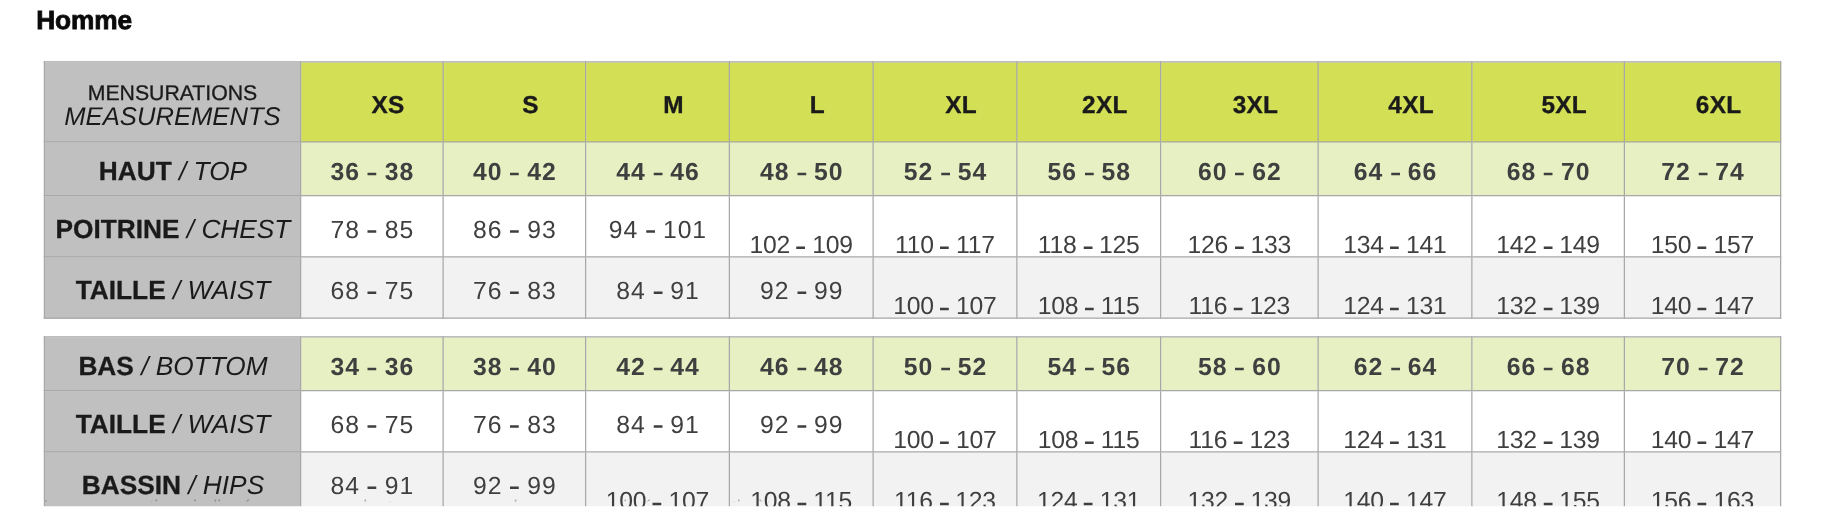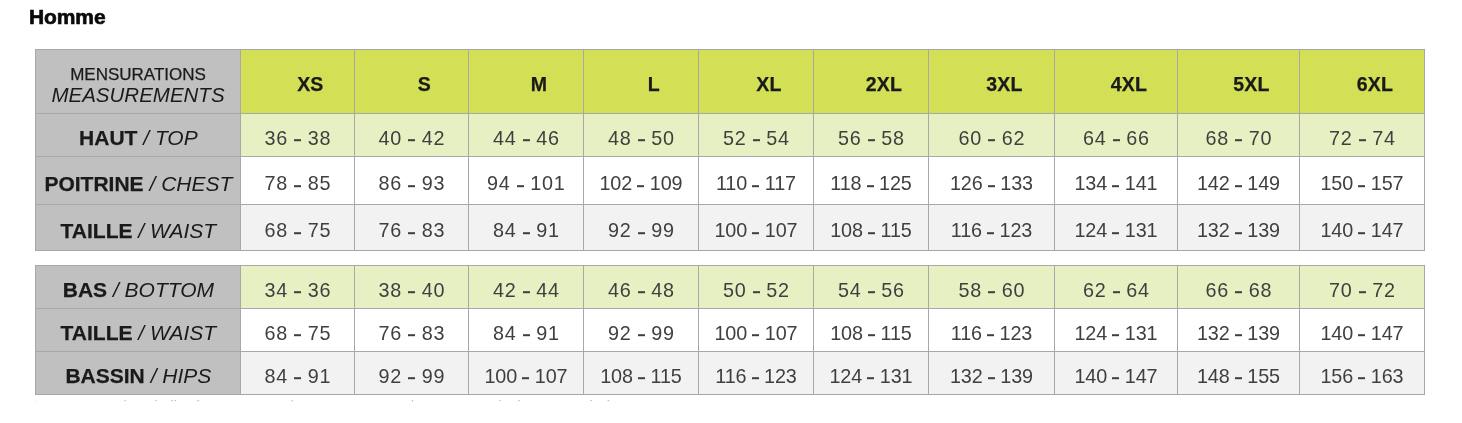--- a/index.html
+++ b/index.html
@@ -41,7 +41,7 @@
   .hd1 .cwrap{display:block;transform:translateY(2.1px);}
   .c-fr{font-weight:normal;font-size:17px;-webkit-text-stroke:0.25px currentColor;}
   .c-en{font-style:italic;font-size:20.5px;}
-  .r-lime{background:#e7f0c3;}
+  .r-lime{background:#e7f0c3;font-weight:bold;}
   .r-white{background:#ffffff;text-align:center;}
   .r-gray{background:#f2f2f2;}
   .sp{height:14px;}

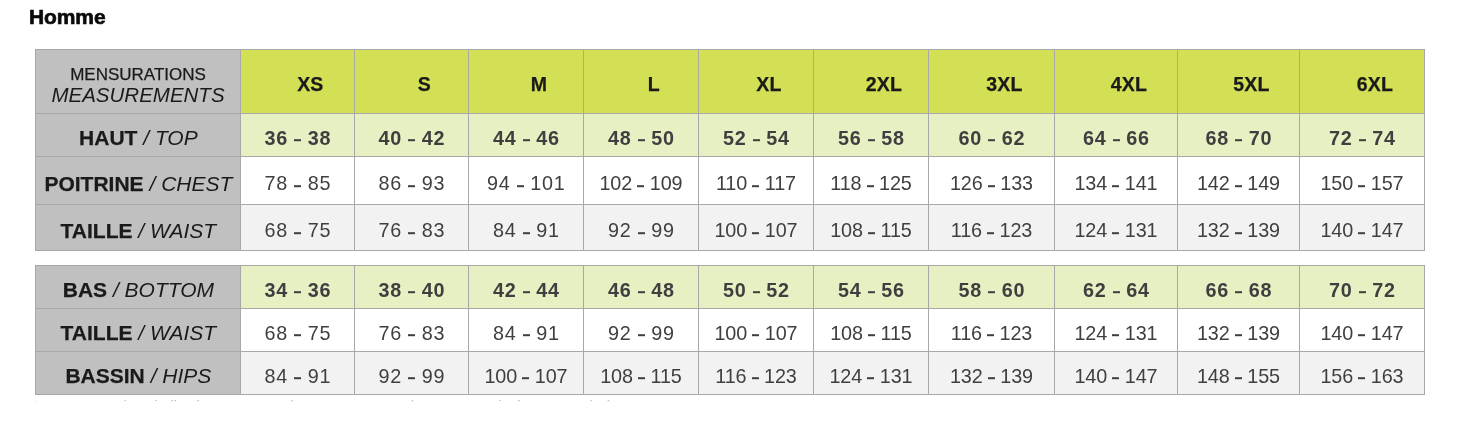--- a/index.html
+++ b/index.html
@@ -29,7 +29,7 @@
   .dash{display:inline-block;width:7px;height:2px;background:currentColor;
         vertical-align:0.16em;margin:0 0.15px;letter-spacing:0;}
   
-  td > span.v.wide{letter-spacing:-0.2px;margin-right:0.2px;}
+  td > span.v.wide{letter-spacing:-0.2px;margin-right:0.2px;margin-top:25px;}
   .lbl{
     background:#c0c0c0;text-align:center;
     color:#1a1a1a;font-size:21px;letter-spacing:normal;

